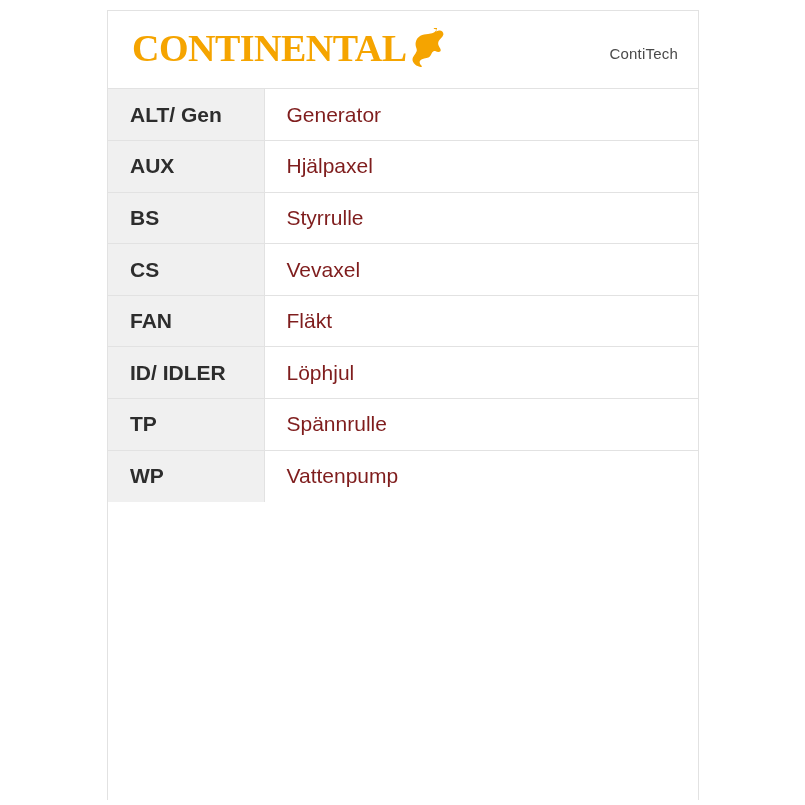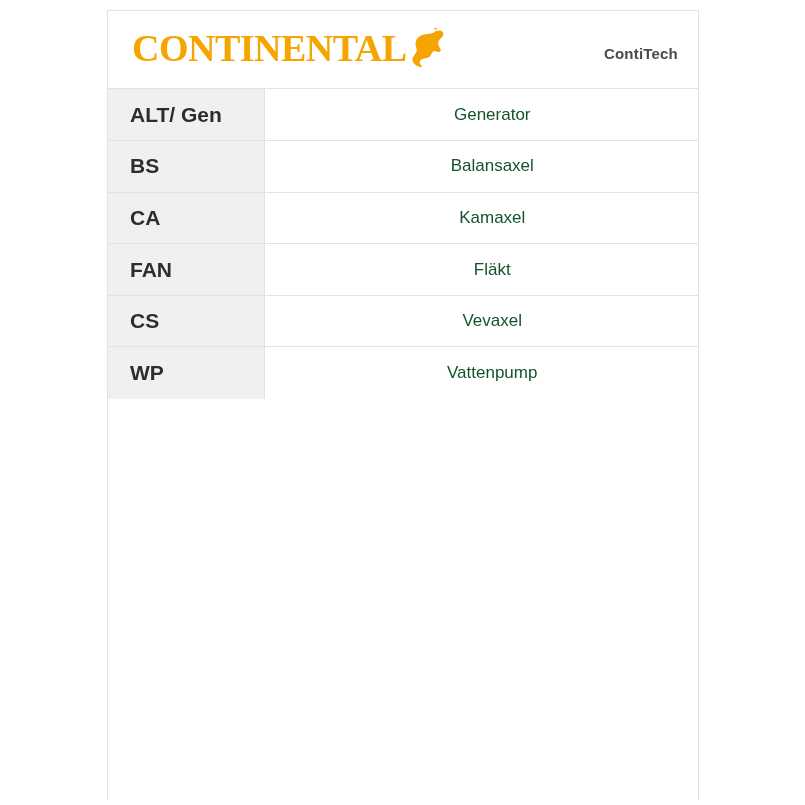--- a/index.html
+++ b/index.html
@@ -67,7 +67,7 @@
     right: 20px;
     top: 34px;
     font-family: "Liberation Sans", sans-serif;
-    font-weight: bold;
+    font-weight: normal;
     font-size: 15px;
     color: #4a4a4a;
     letter-spacing: 0.2px;

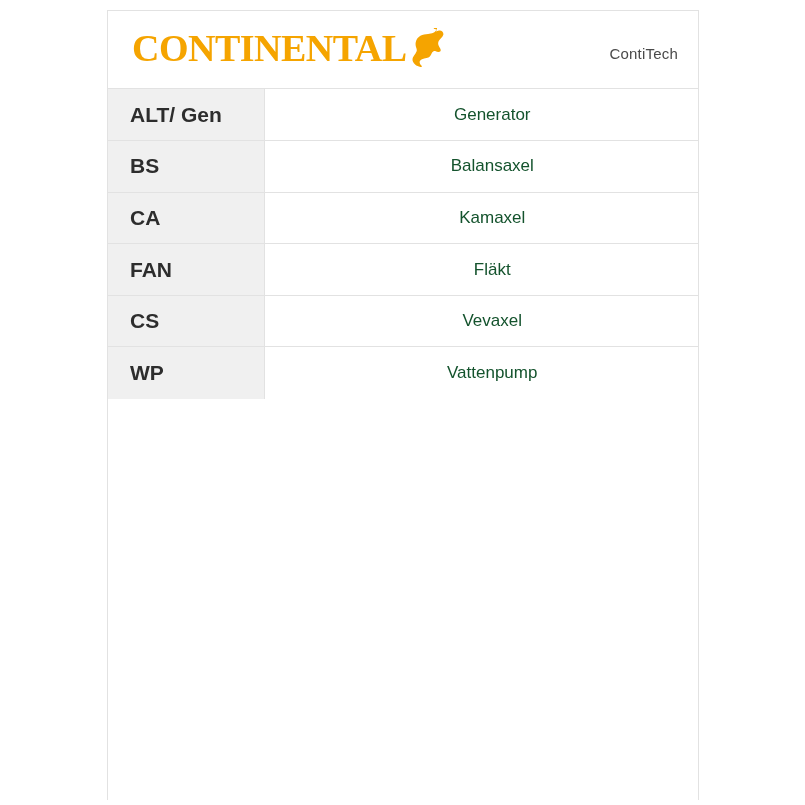--- a/index.html
+++ b/index.html
@@ -98,10 +98,9 @@
   }
   .col-desc {
     background: #ffffff;
-    font-size: 17px;
-    color: #14532d;
+    font-size: 21px;
+    color: #7f1d1d;
     white-space: nowrap;
-    text-align: center;
   }
   tr:last-child td {
     border-bottom: none;

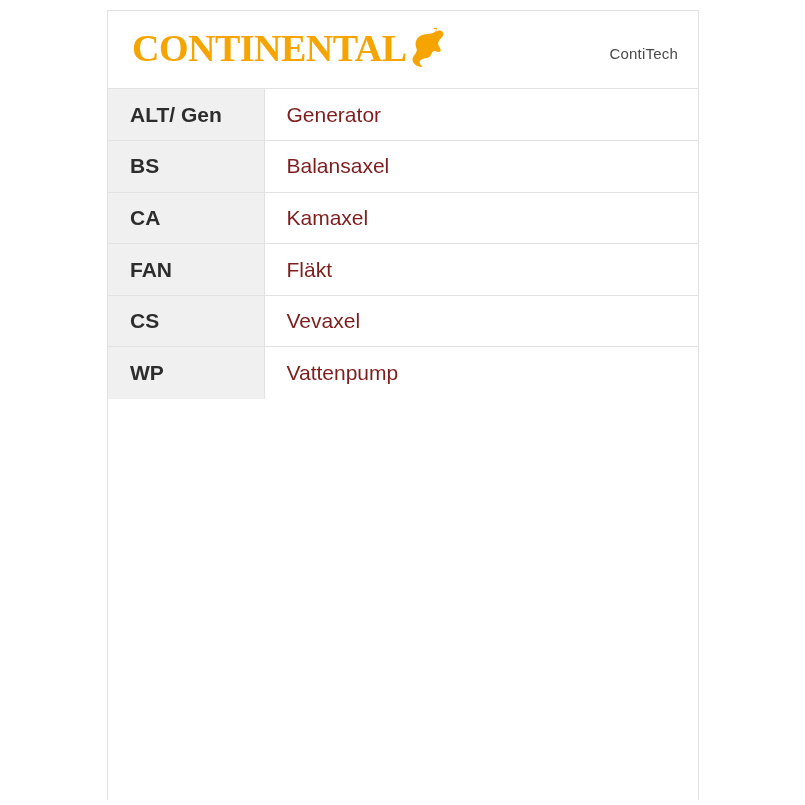--- a/index.html
+++ b/index.html
@@ -129,6 +129,10 @@
           <td class="col-desc">Generator</td>
         </tr>
         <tr>
+          <td class="col-code">AUX</td>
+          <td class="col-desc">Hjälpaxel</td>
+        </tr>
+        <tr>
           <td class="col-code">BS</td>
           <td class="col-desc">Balansaxel</td>
         </tr>

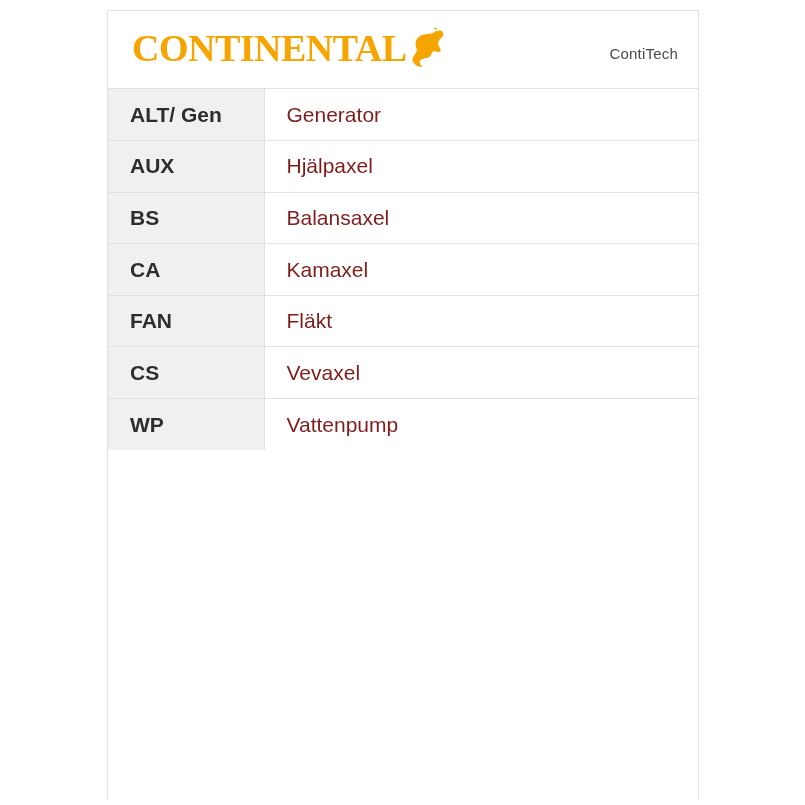--- a/index.html
+++ b/index.html
@@ -134,7 +134,7 @@
         </tr>
         <tr>
           <td class="col-code">BS</td>
-          <td class="col-desc">Balansaxel</td>
+          <td class="col-desc">Styrrulle</td>
         </tr>
         <tr>
           <td class="col-code">CA</td>

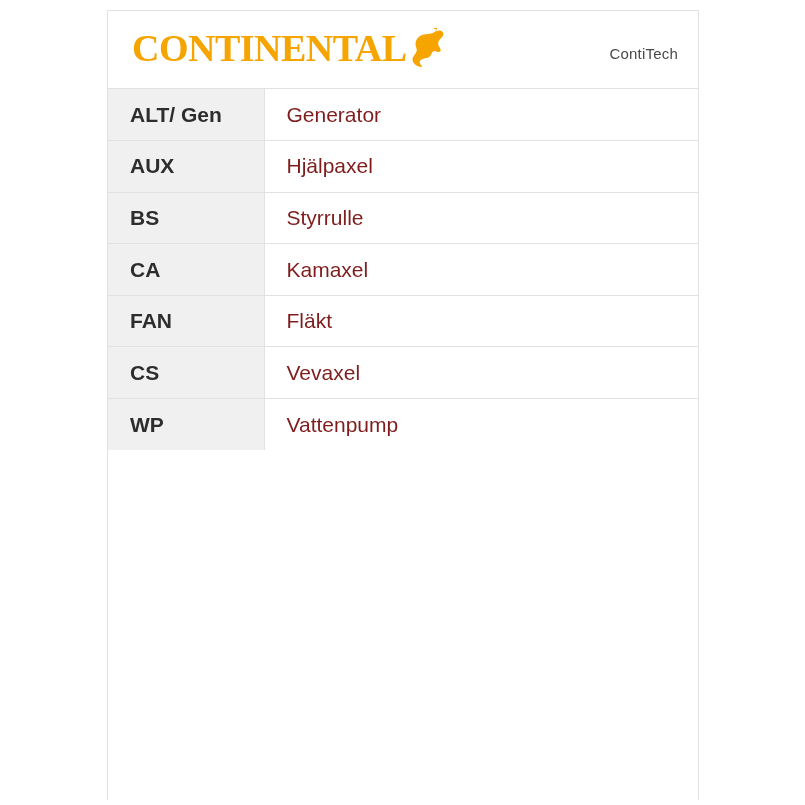--- a/index.html
+++ b/index.html
@@ -137,10 +137,6 @@
           <td class="col-desc">Styrrulle</td>
         </tr>
         <tr>
-          <td class="col-code">CA</td>
-          <td class="col-desc">Kamaxel</td>
-        </tr>
-        <tr>
           <td class="col-code">FAN</td>
           <td class="col-desc">Fläkt</td>
         </tr>

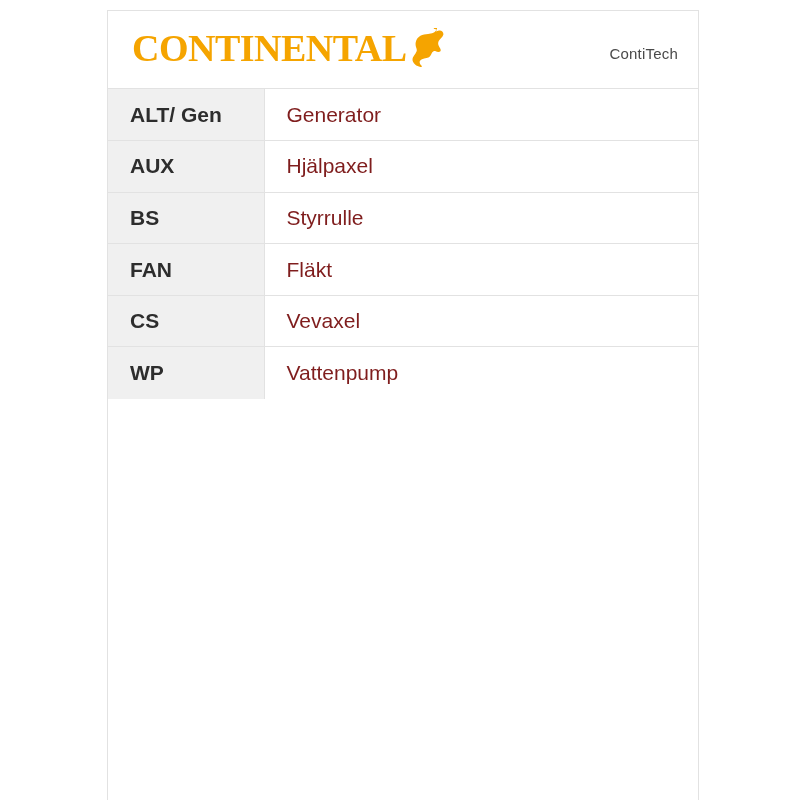--- a/index.html
+++ b/index.html
@@ -137,12 +137,12 @@
           <td class="col-desc">Styrrulle</td>
         </tr>
         <tr>
+          <td class="col-code">CS</td>
+          <td class="col-desc">Vevaxel</td>
+        </tr>
+        <tr>
           <td class="col-code">FAN</td>
           <td class="col-desc">Fläkt</td>
-        </tr>
-        <tr>
-          <td class="col-code">CS</td>
-          <td class="col-desc">Vevaxel</td>
         </tr>
         <tr>
           <td class="col-code">WP</td>

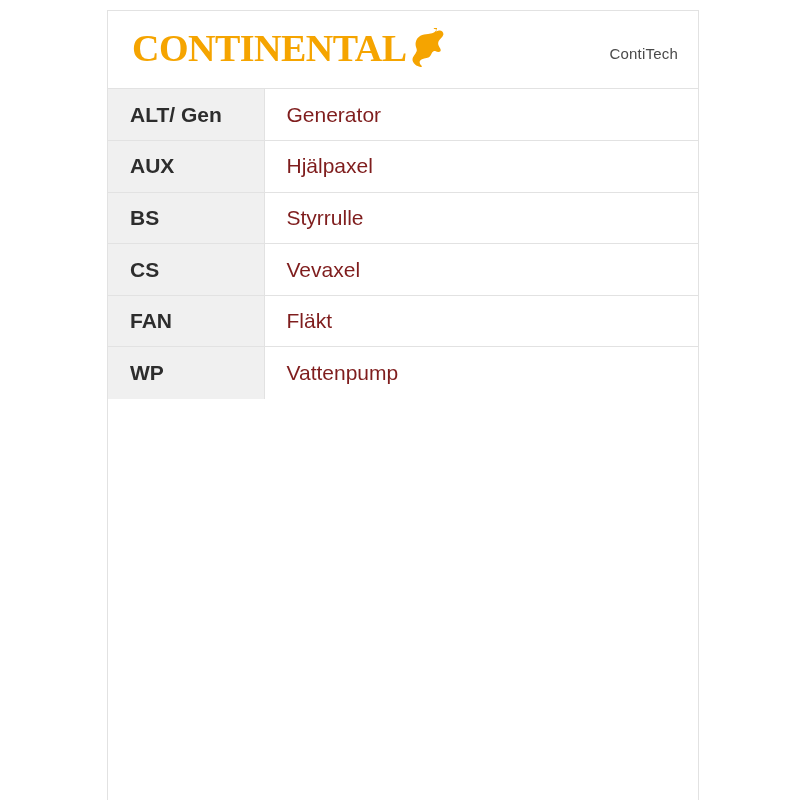--- a/index.html
+++ b/index.html
@@ -145,6 +145,10 @@
           <td class="col-desc">Fläkt</td>
         </tr>
         <tr>
+          <td class="col-code">ID/ IDLER</td>
+          <td class="col-desc">Löphjul</td>
+        </tr>
+        <tr>
           <td class="col-code">WP</td>
           <td class="col-desc">Vattenpump</td>
         </tr>

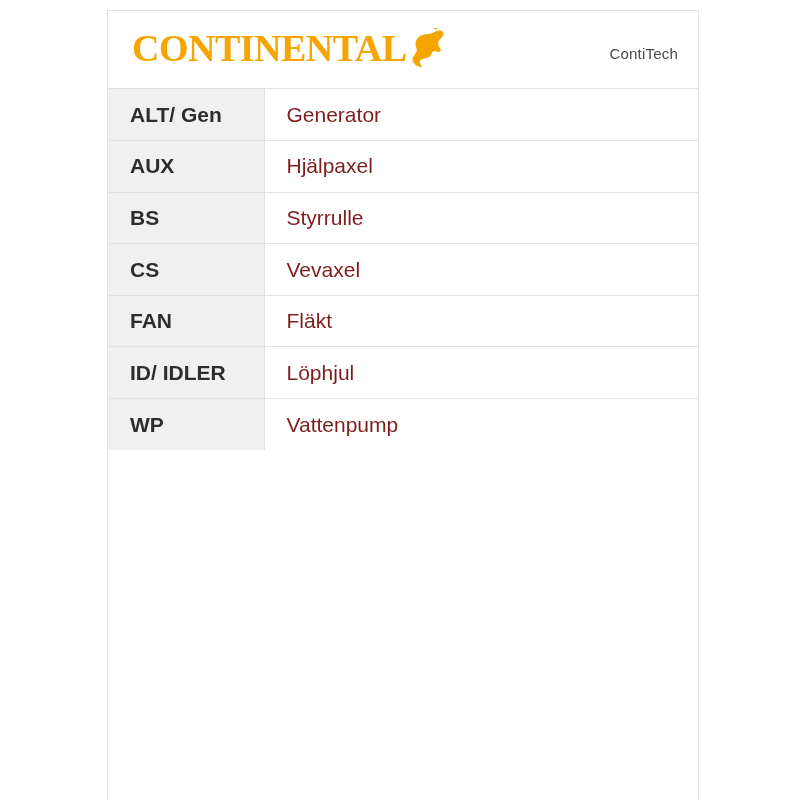--- a/index.html
+++ b/index.html
@@ -149,6 +149,10 @@
           <td class="col-desc">Löphjul</td>
         </tr>
         <tr>
+          <td class="col-code">TP</td>
+          <td class="col-desc">Spännrulle</td>
+        </tr>
+        <tr>
           <td class="col-code">WP</td>
           <td class="col-desc">Vattenpump</td>
         </tr>

